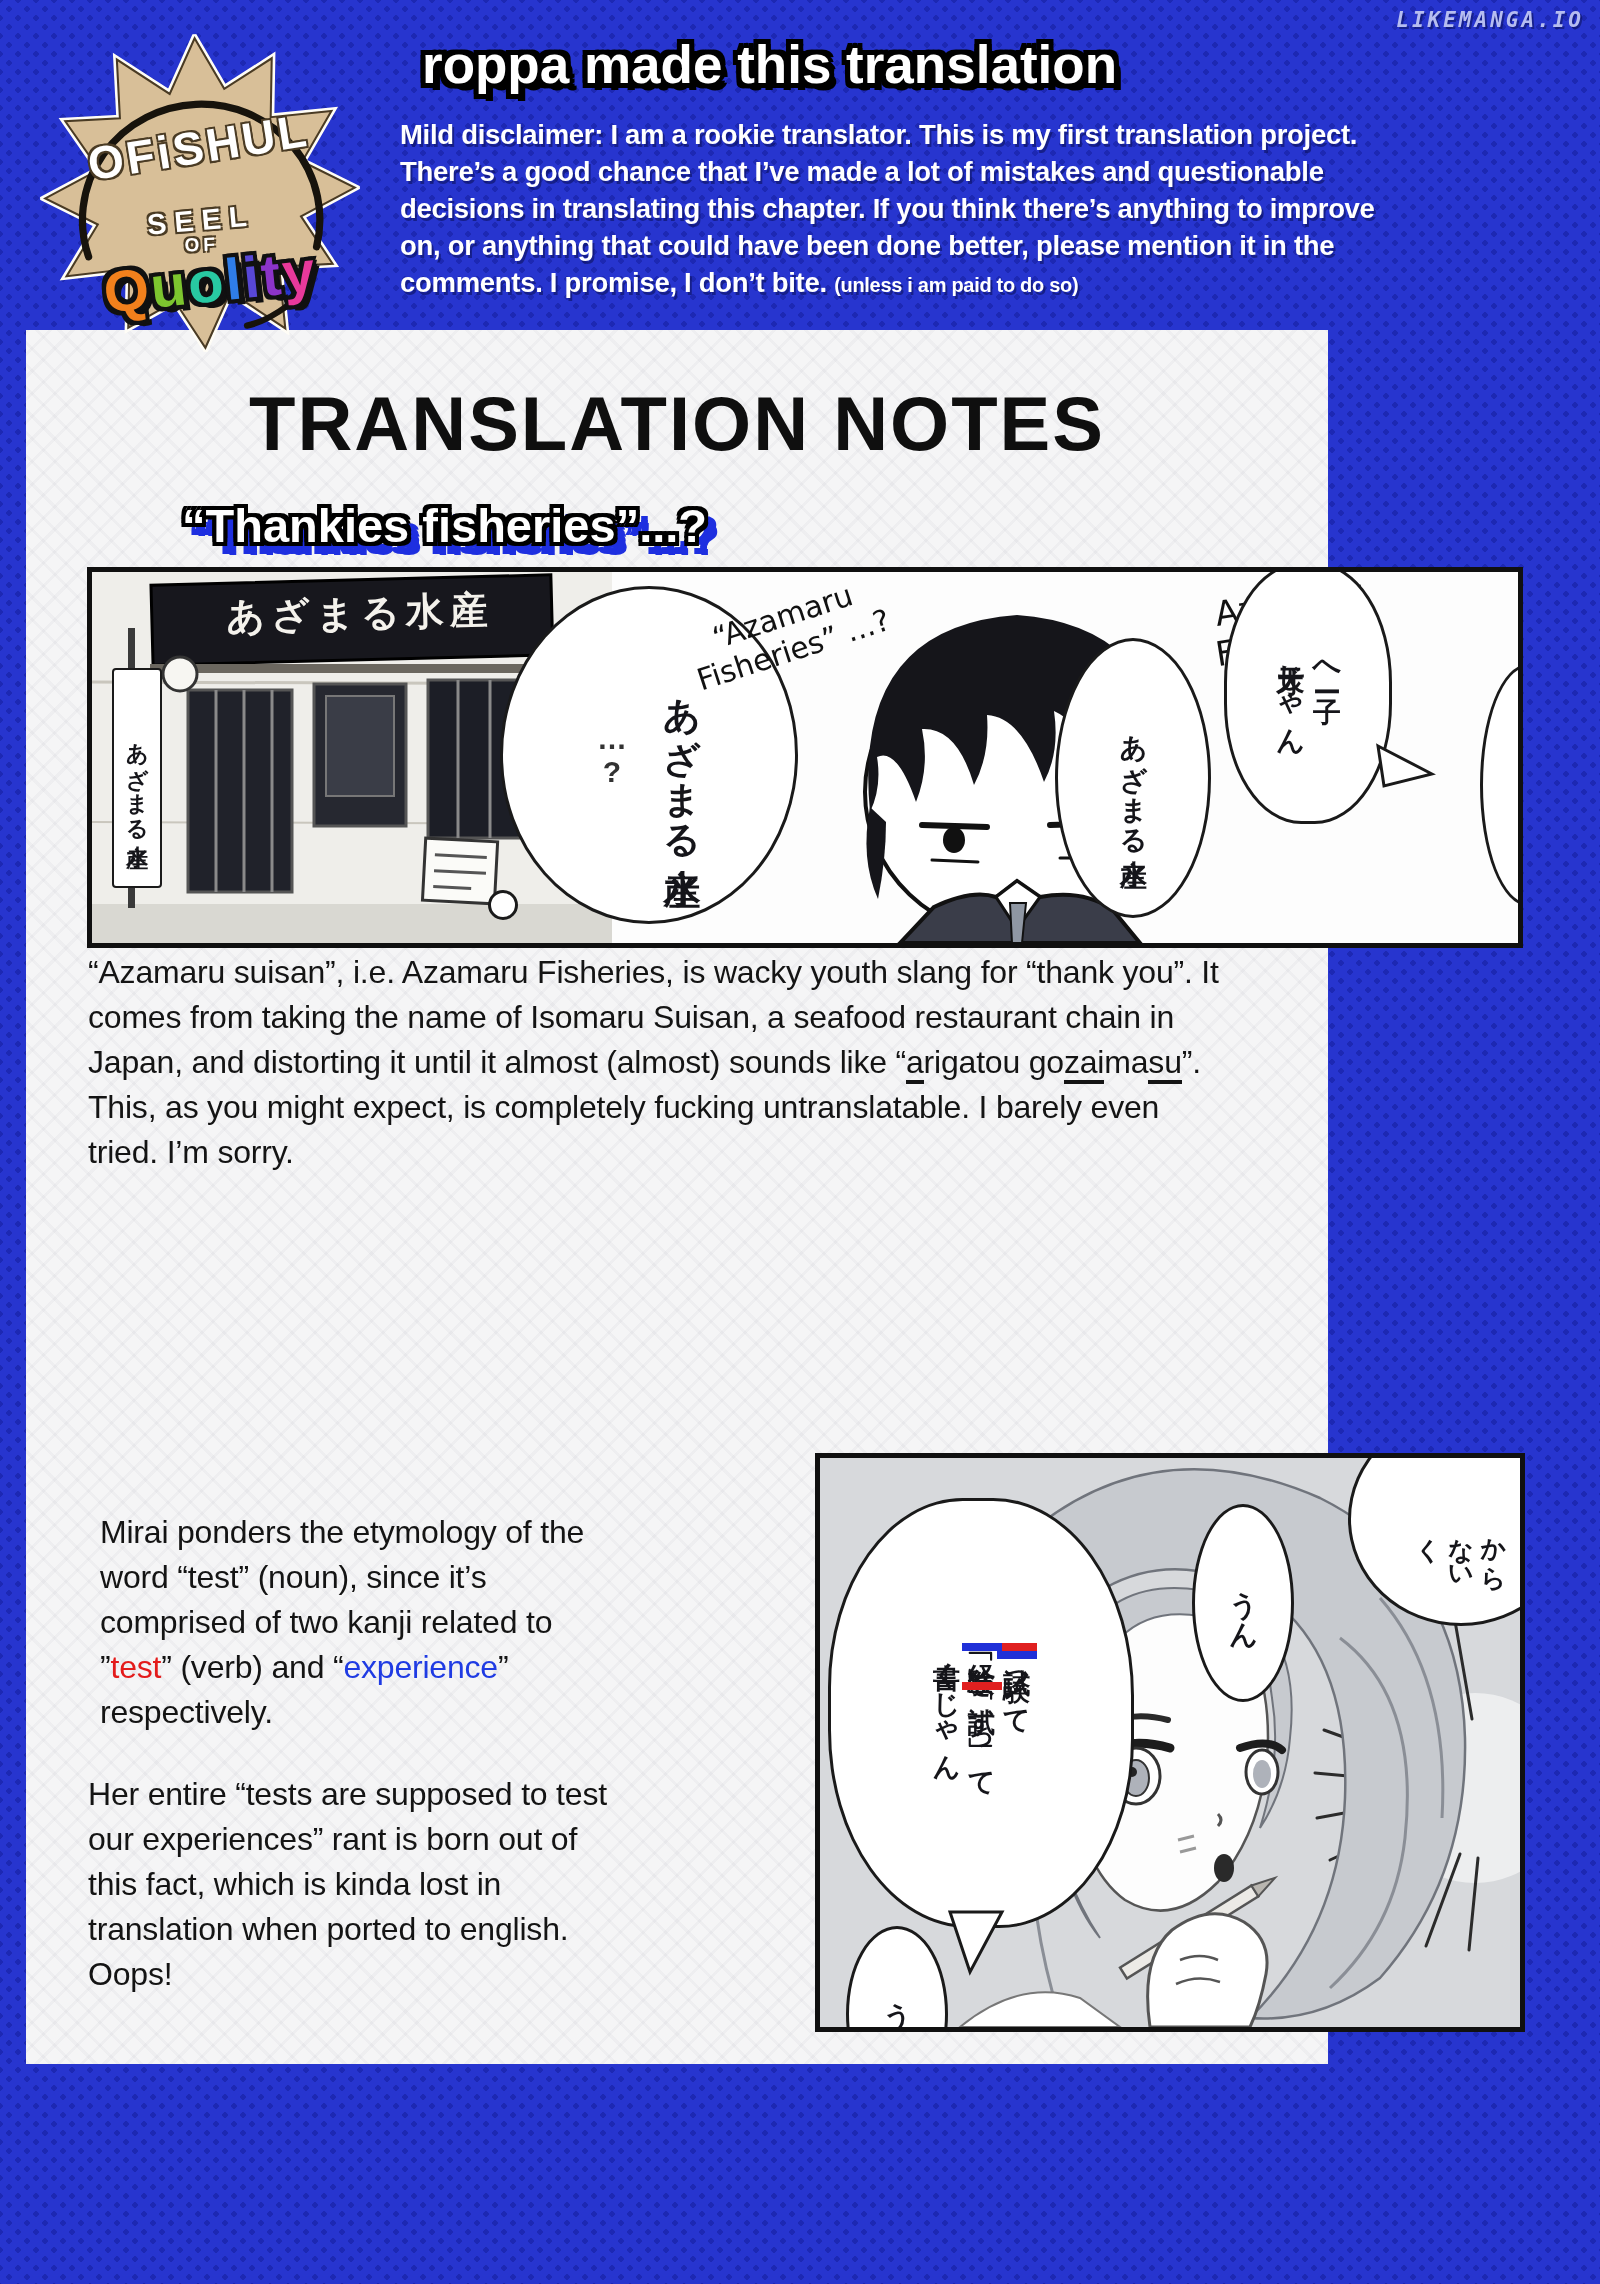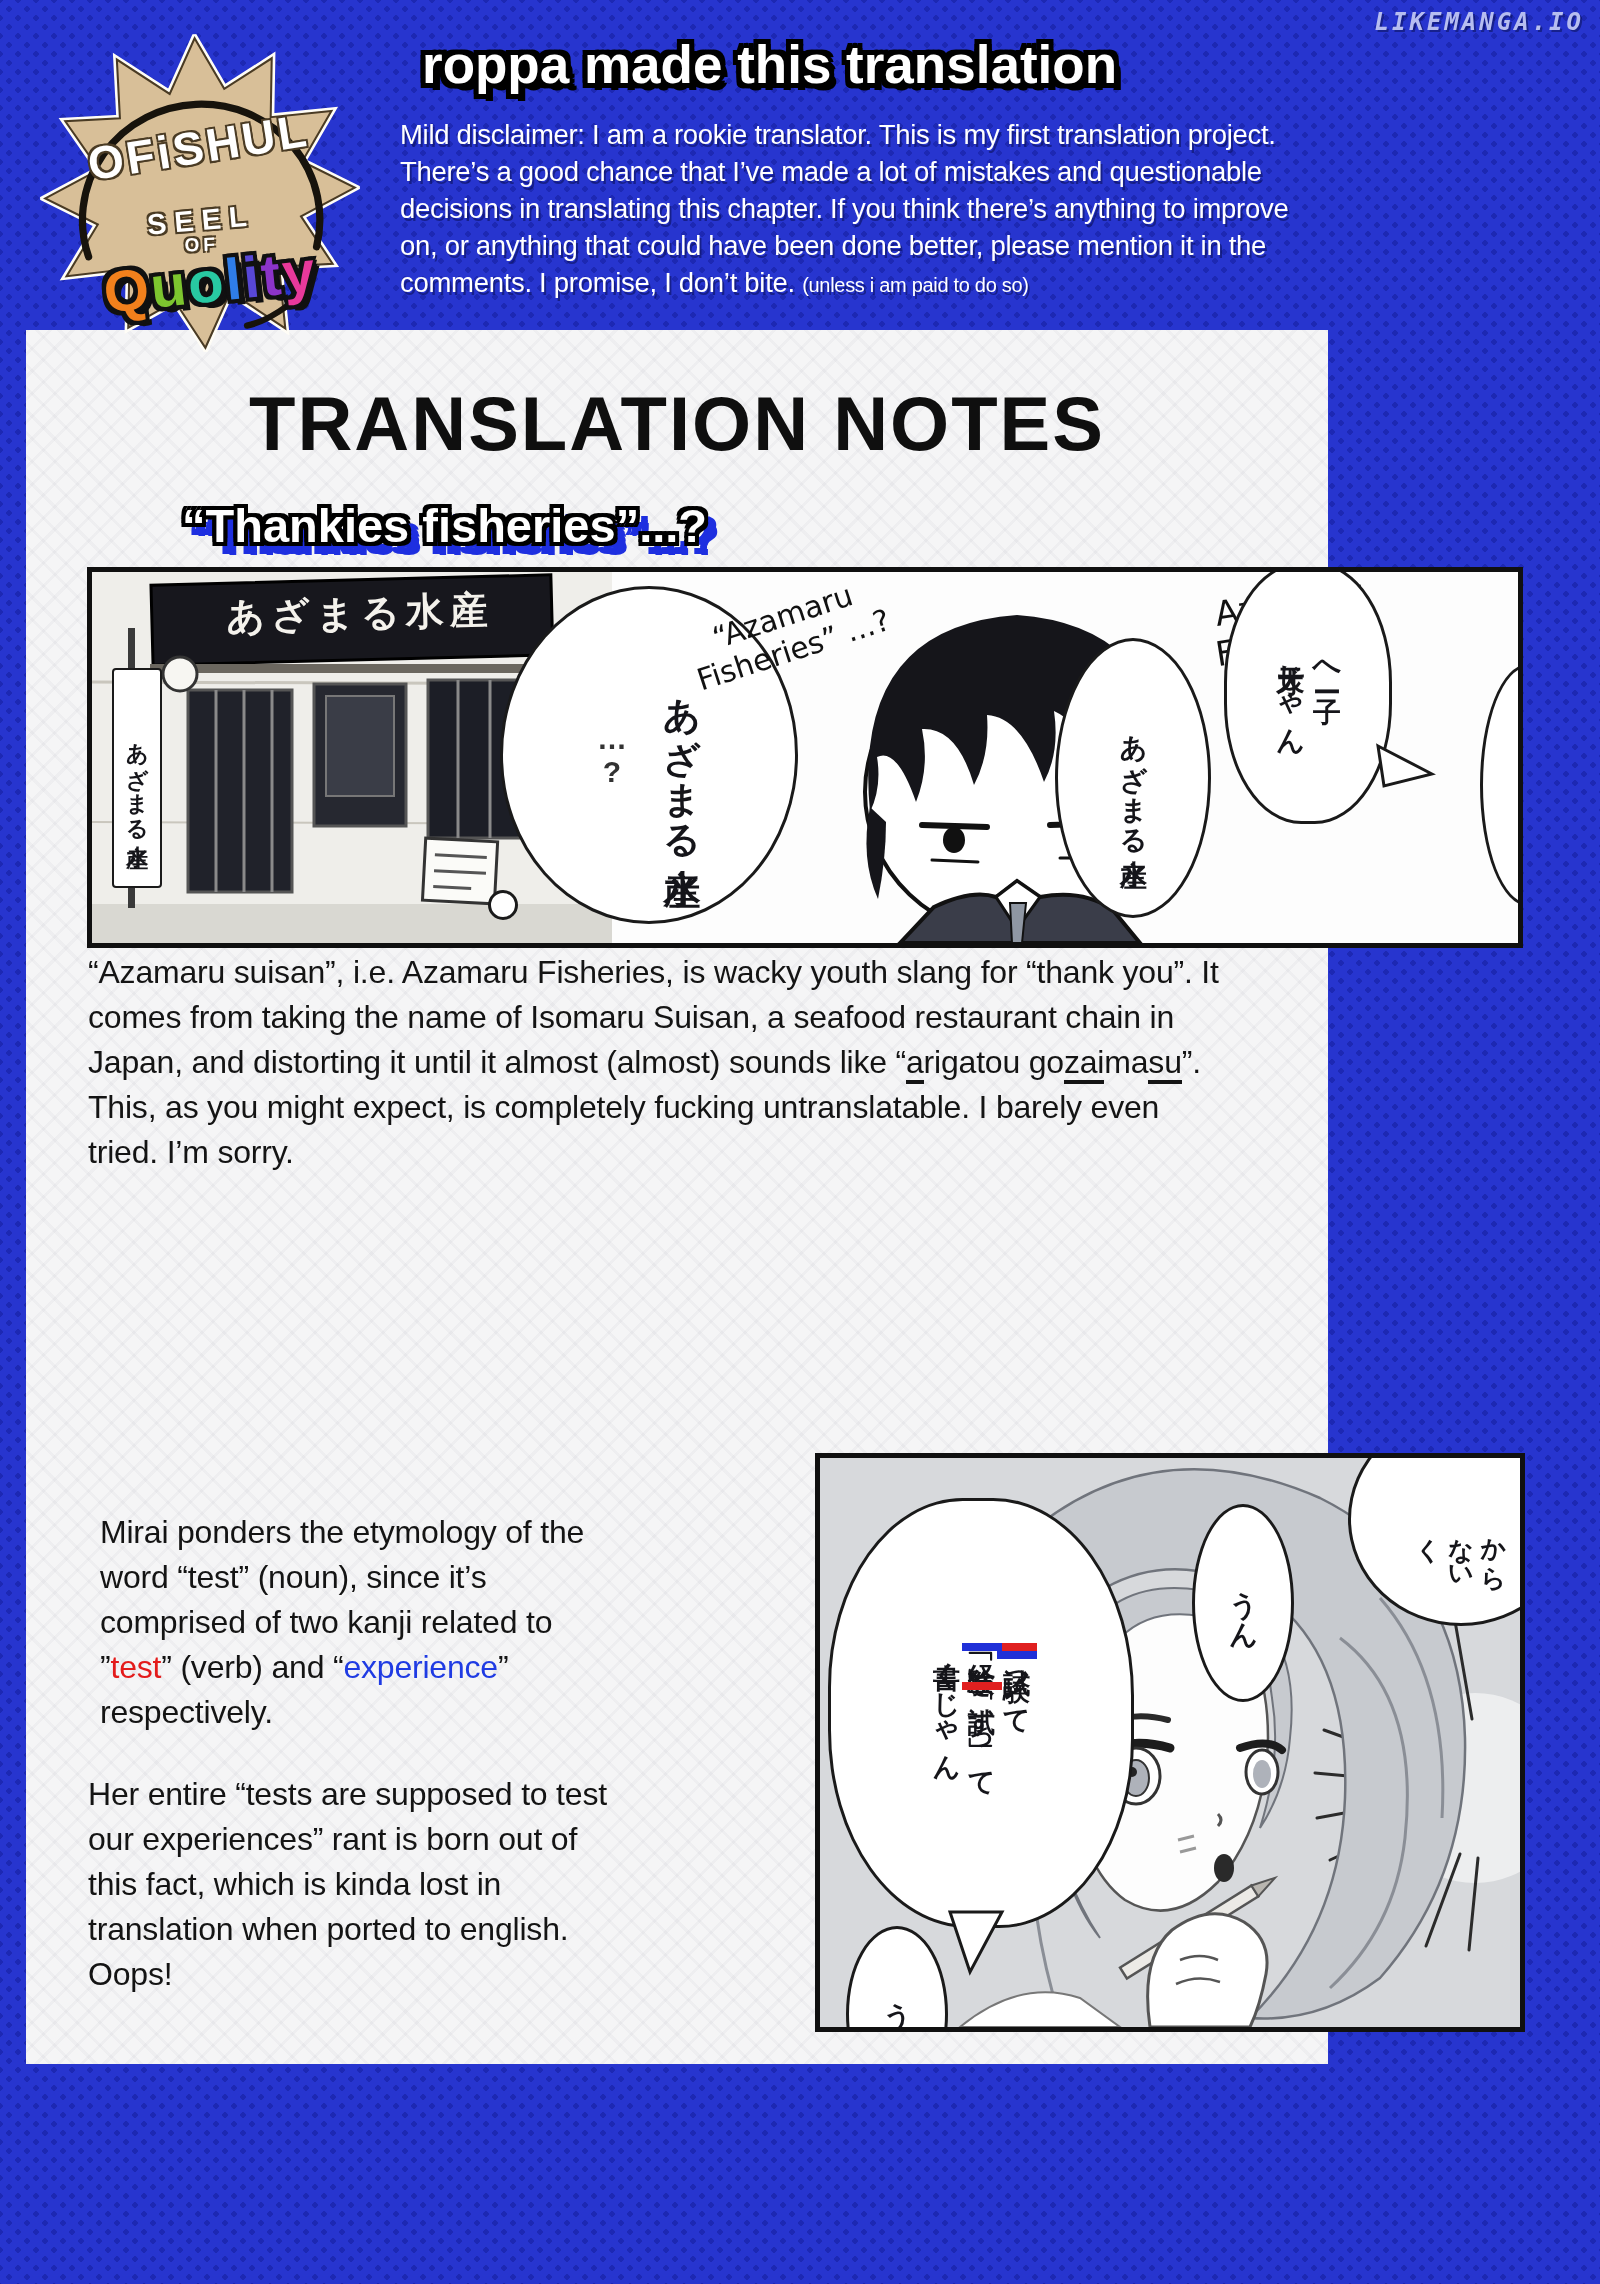--- a/index.html
+++ b/index.html
@@ -21,7 +21,7 @@
     top:8px;right:16px;
     font-family:"DejaVu Sans Mono",monospace;
     font-style:italic;font-weight:bold;
-    font-size:24px;letter-spacing:3px;color:#b6bdf0;
+    font-size:21px;letter-spacing:3px;color:#b6bdf0;
     text-shadow:2px 2px 0 rgba(5,8,60,.45);
   }
   .banner-title{

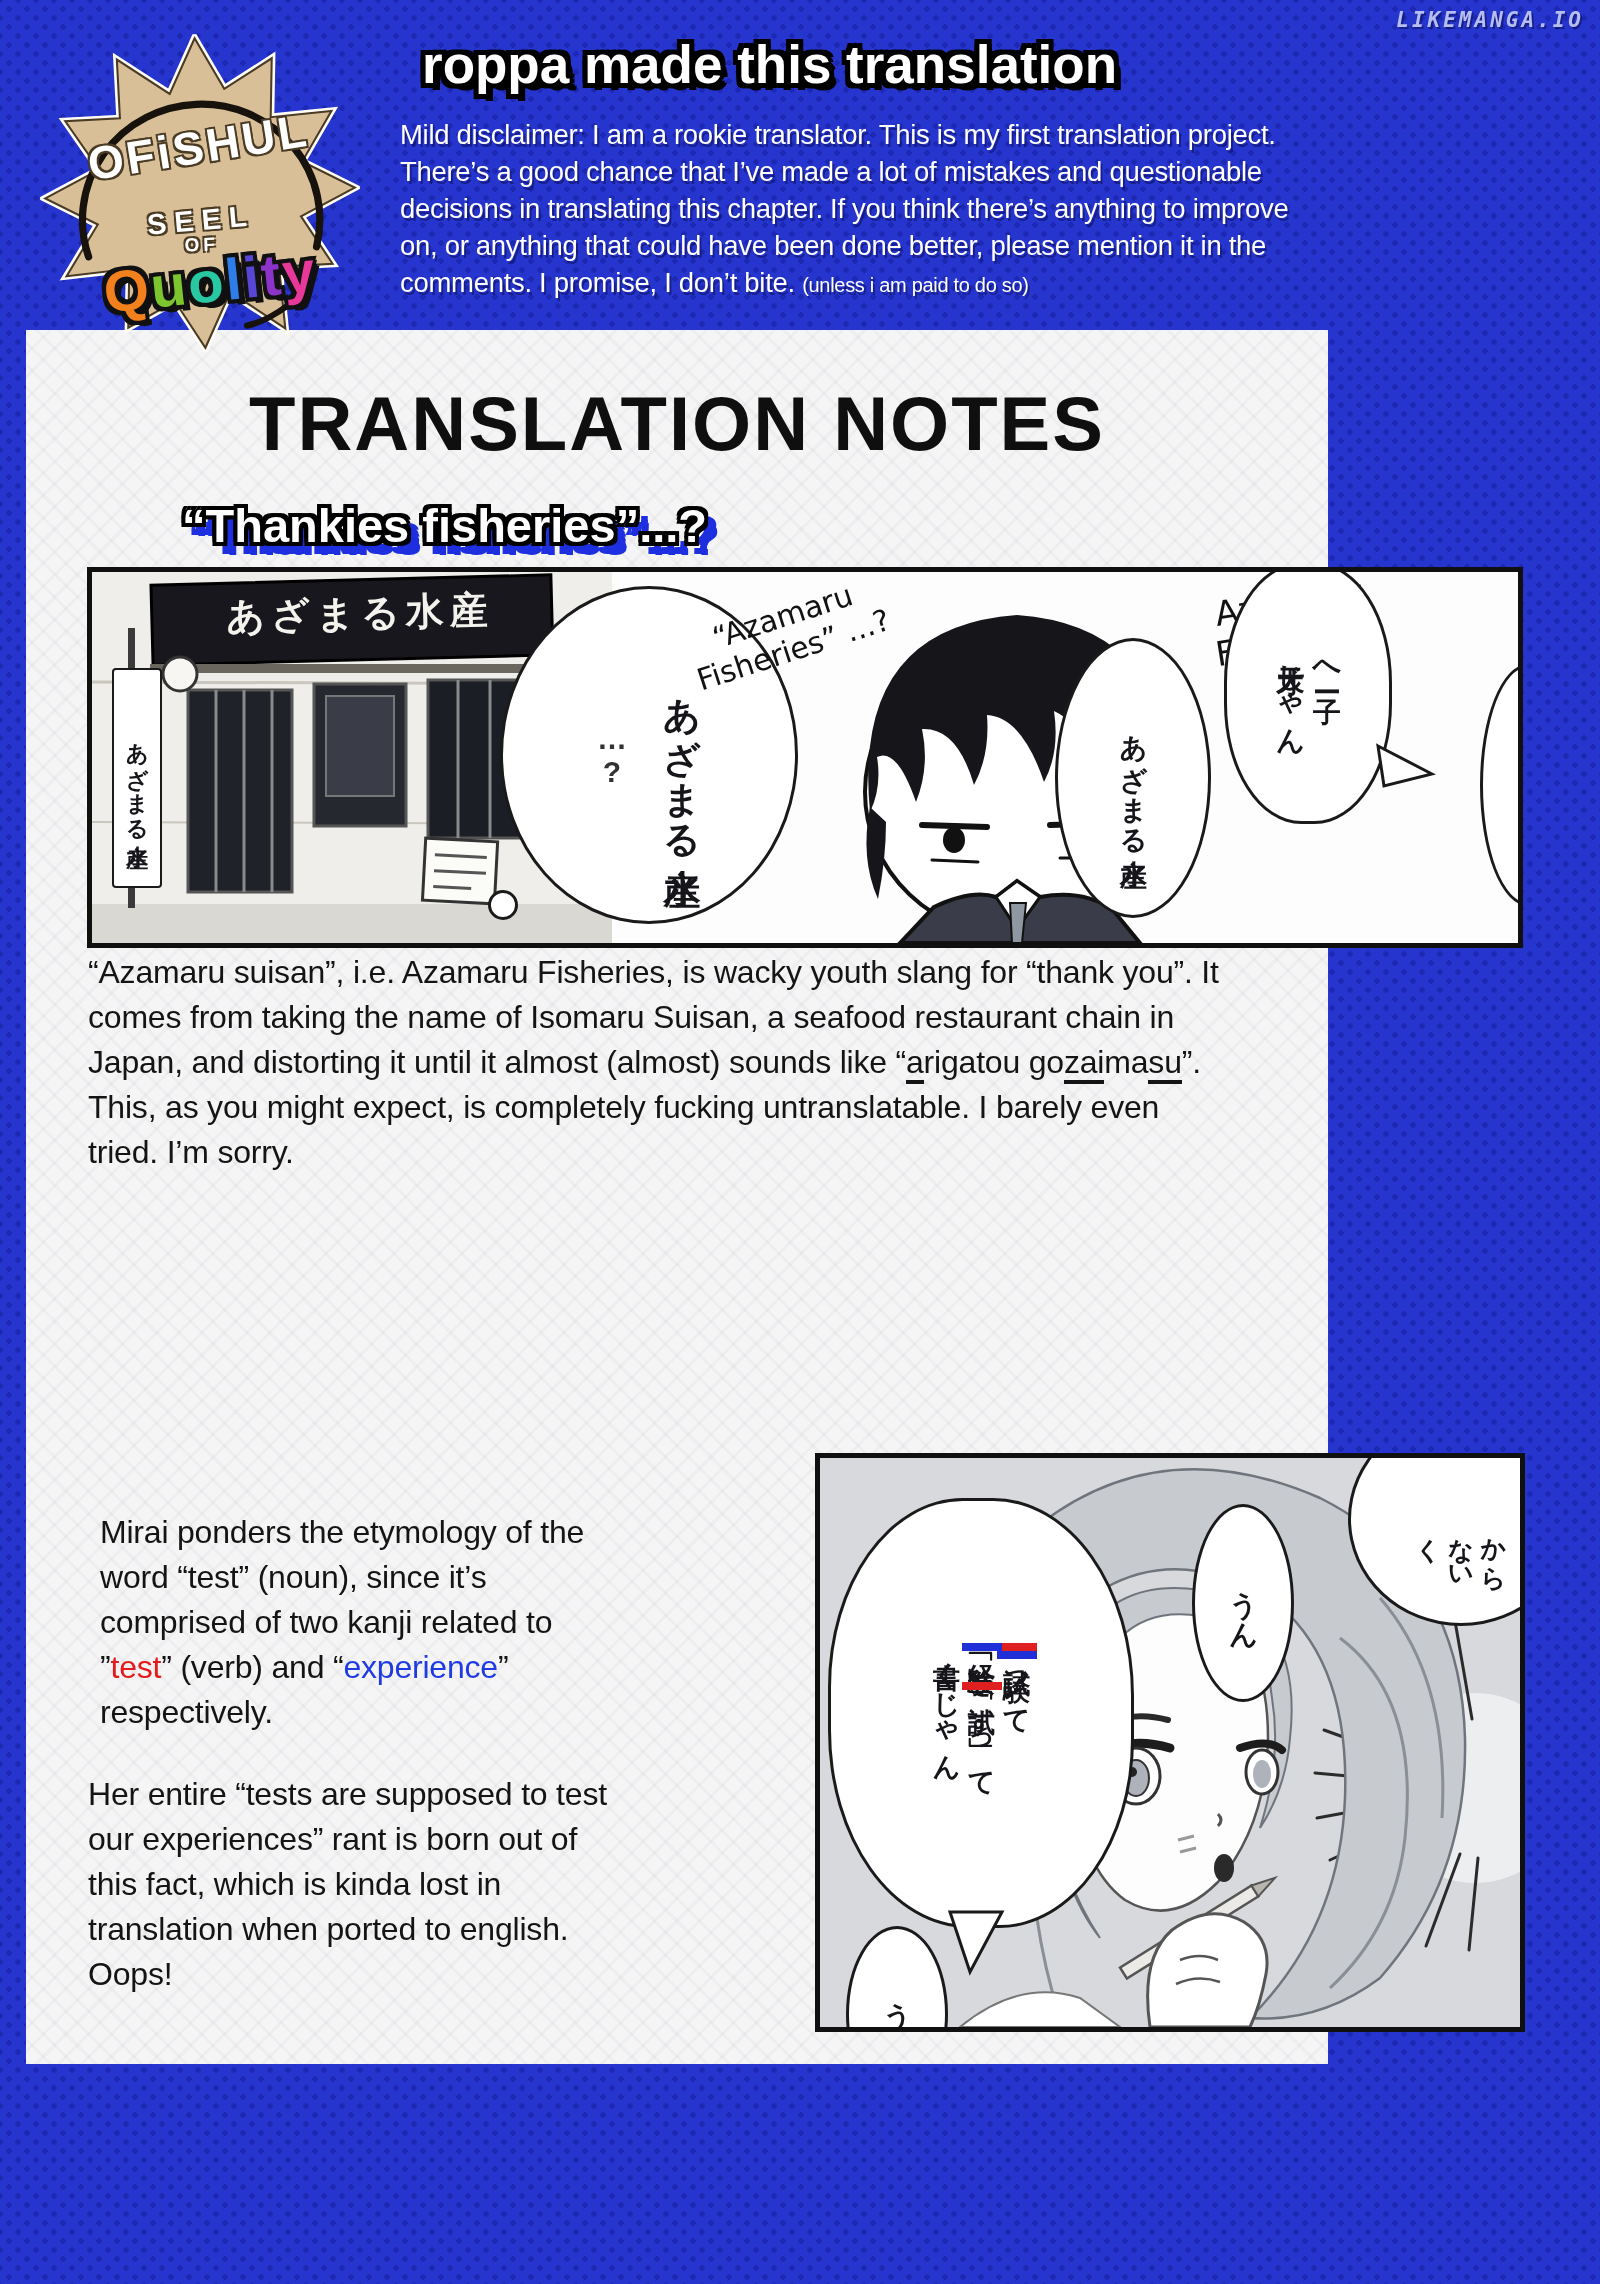--- a/index.html
+++ b/index.html
@@ -36,7 +36,7 @@
   }
   .banner-disclaimer{
     left:400px;top:116px;width:1195px;
-    font-size:27.5px;font-weight:normal;line-height:37px;color:#ffffff;
+    font-size:27.5px;font-weight:bold;line-height:37px;color:#ffffff;
     letter-spacing:-.3px;
     text-shadow:2px 3px 0 rgba(12,16,92,.6);
   }

